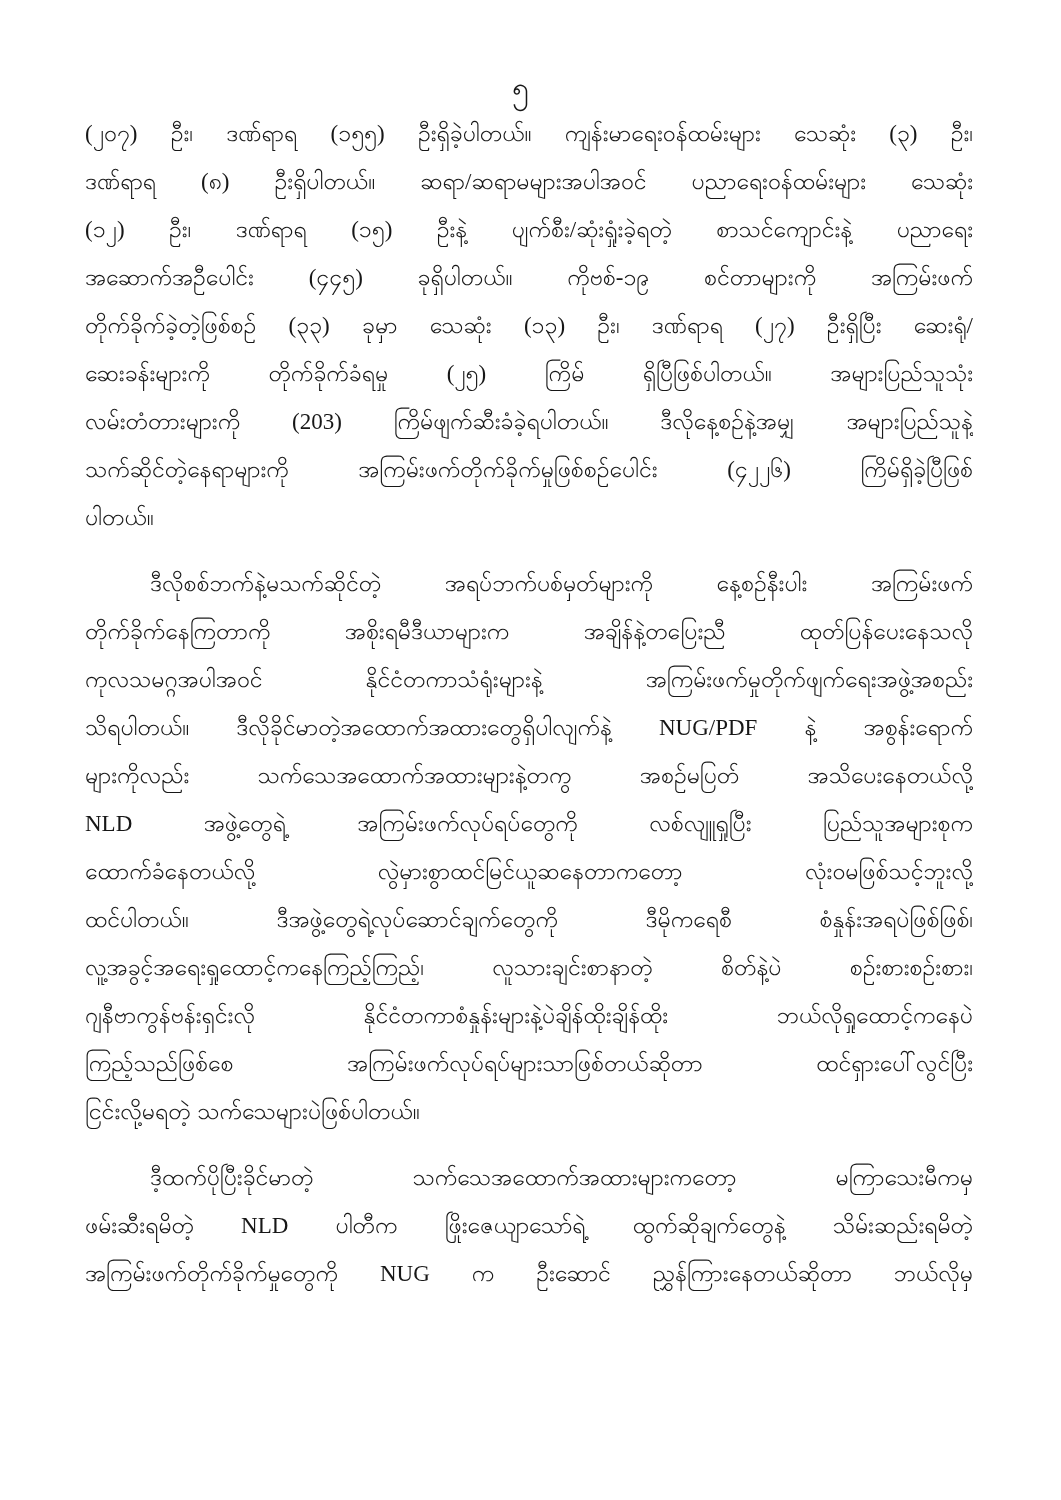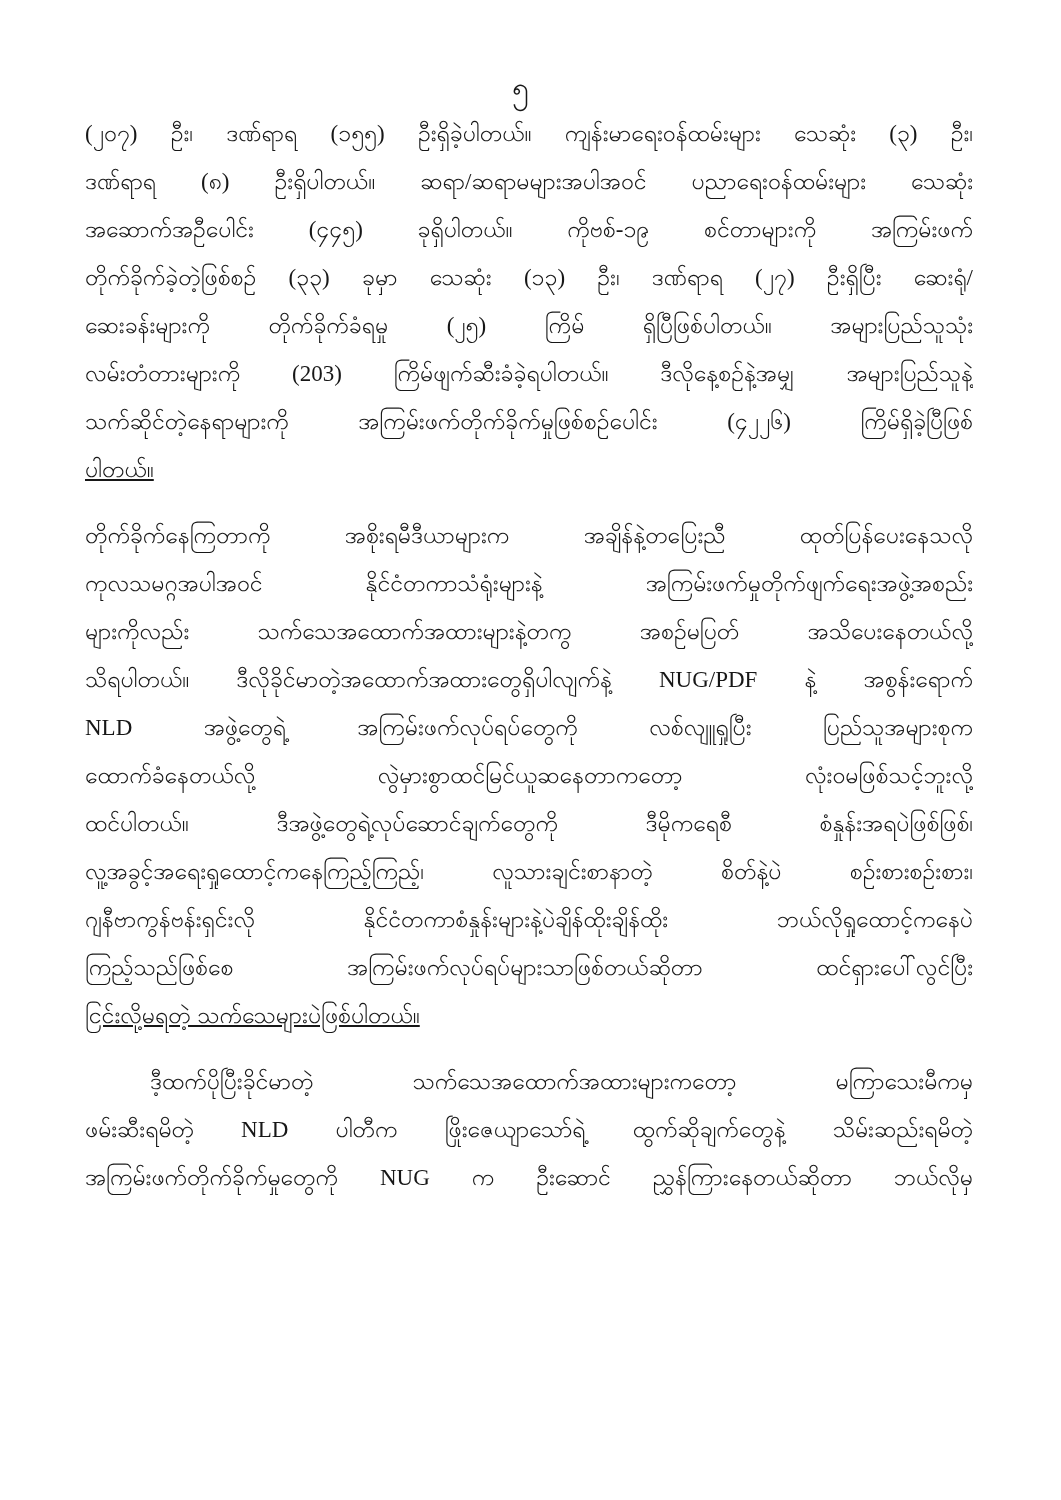--- a/index.html
+++ b/index.html
@@ -70,6 +70,7 @@
     <div class="para">
       <div class="line">(၂၀၇) ဦး၊ ဒဏ်ရာရ (၁၅၅) ဦးရှိခဲ့ပါတယ်။ ကျန်းမာရေးဝန်ထမ်းများ သေဆုံး (၃) ဦး၊</div>
       <div class="line">ဒဏ်ရာရ (၈) ဦးရှိပါတယ်။ ဆရာ/ဆရာမများအပါအဝင် ပညာရေးဝန်ထမ်းများ သေဆုံး</div>
+      <div class="line">(၁၂) ဦး၊ ဒဏ်ရာရ (၁၅) ဦးနဲ့ ပျက်စီး/ဆုံးရှုံးခဲ့ရတဲ့ စာသင်ကျောင်းနဲ့ ပညာရေး</div>
       <div class="line">အဆောက်အဦပေါင်း (၄၄၅) ခုရှိပါတယ်။ ကိုဗစ်-၁၉ စင်တာများကို အကြမ်းဖက်</div>
       <div class="line">တိုက်ခိုက်ခဲ့တဲ့ဖြစ်စဉ် (၃၃) ခုမှာ သေဆုံး (၁၃) ဦး၊ ဒဏ်ရာရ (၂၇) ဦးရှိပြီး ဆေးရုံ/</div>
       <div class="line">ဆေးခန်းများကို တိုက်ခိုက်ခံရမှု (၂၅) ကြိမ် ရှိပြီဖြစ်ပါတယ်။ အများပြည်သူသုံး</div>

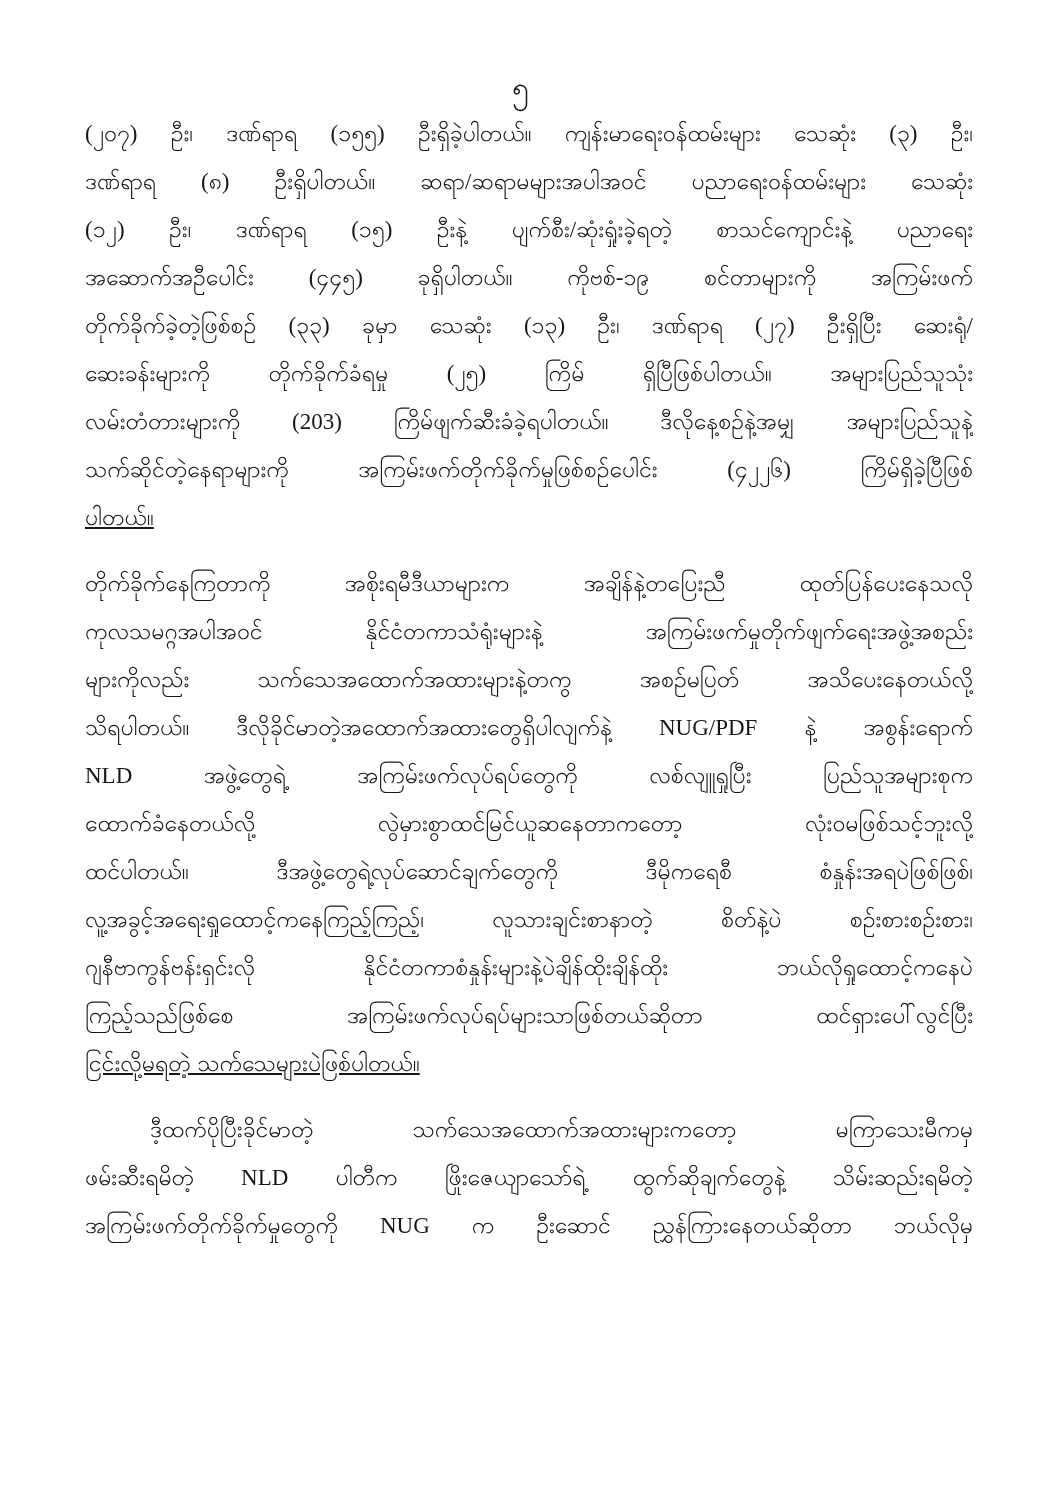--- a/index.html
+++ b/index.html
@@ -51,7 +51,6 @@
   .line.noj {
     text-align: center;
     text-align-last: left;
-    text-decoration: underline;
     -moz-text-align-last: left;
   }
   .line.indent {

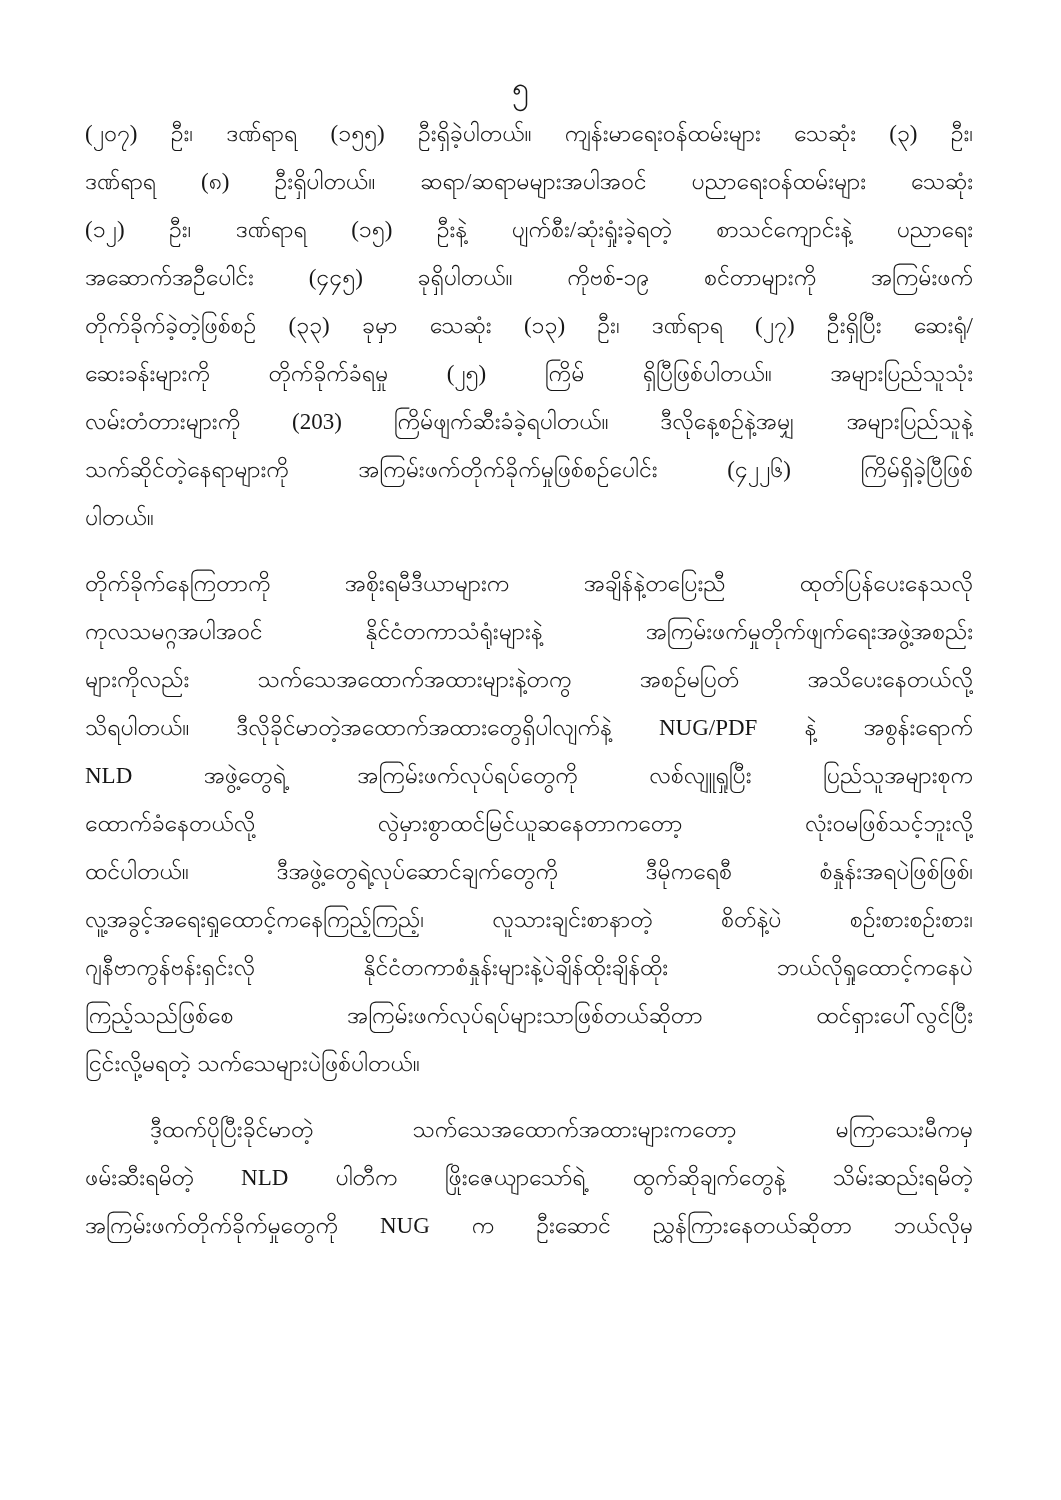--- a/index.html
+++ b/index.html
@@ -79,6 +79,7 @@
     </div>
 
     <div class="para">
+      <div class="line indent">ဒီလိုစစ်ဘက်နဲ့မသက်ဆိုင်တဲ့ အရပ်ဘက်ပစ်မှတ်များကို နေ့စဉ်နီးပါး အကြမ်းဖက်</div>
       <div class="line">တိုက်ခိုက်နေကြတာကို အစိုးရမီဒီယာများက အချိန်နဲ့တပြေးညီ ထုတ်ပြန်ပေးနေသလို</div>
       <div class="line">ကုလသမဂ္ဂအပါအဝင် နိုင်ငံတကာသံရုံးများနဲ့ အကြမ်းဖက်မှုတိုက်ဖျက်ရေးအဖွဲ့အစည်း</div>
       <div class="line">များကိုလည်း သက်သေအထောက်အထားများနဲ့တကွ အစဉ်မပြတ် အသိပေးနေတယ်လို့</div>

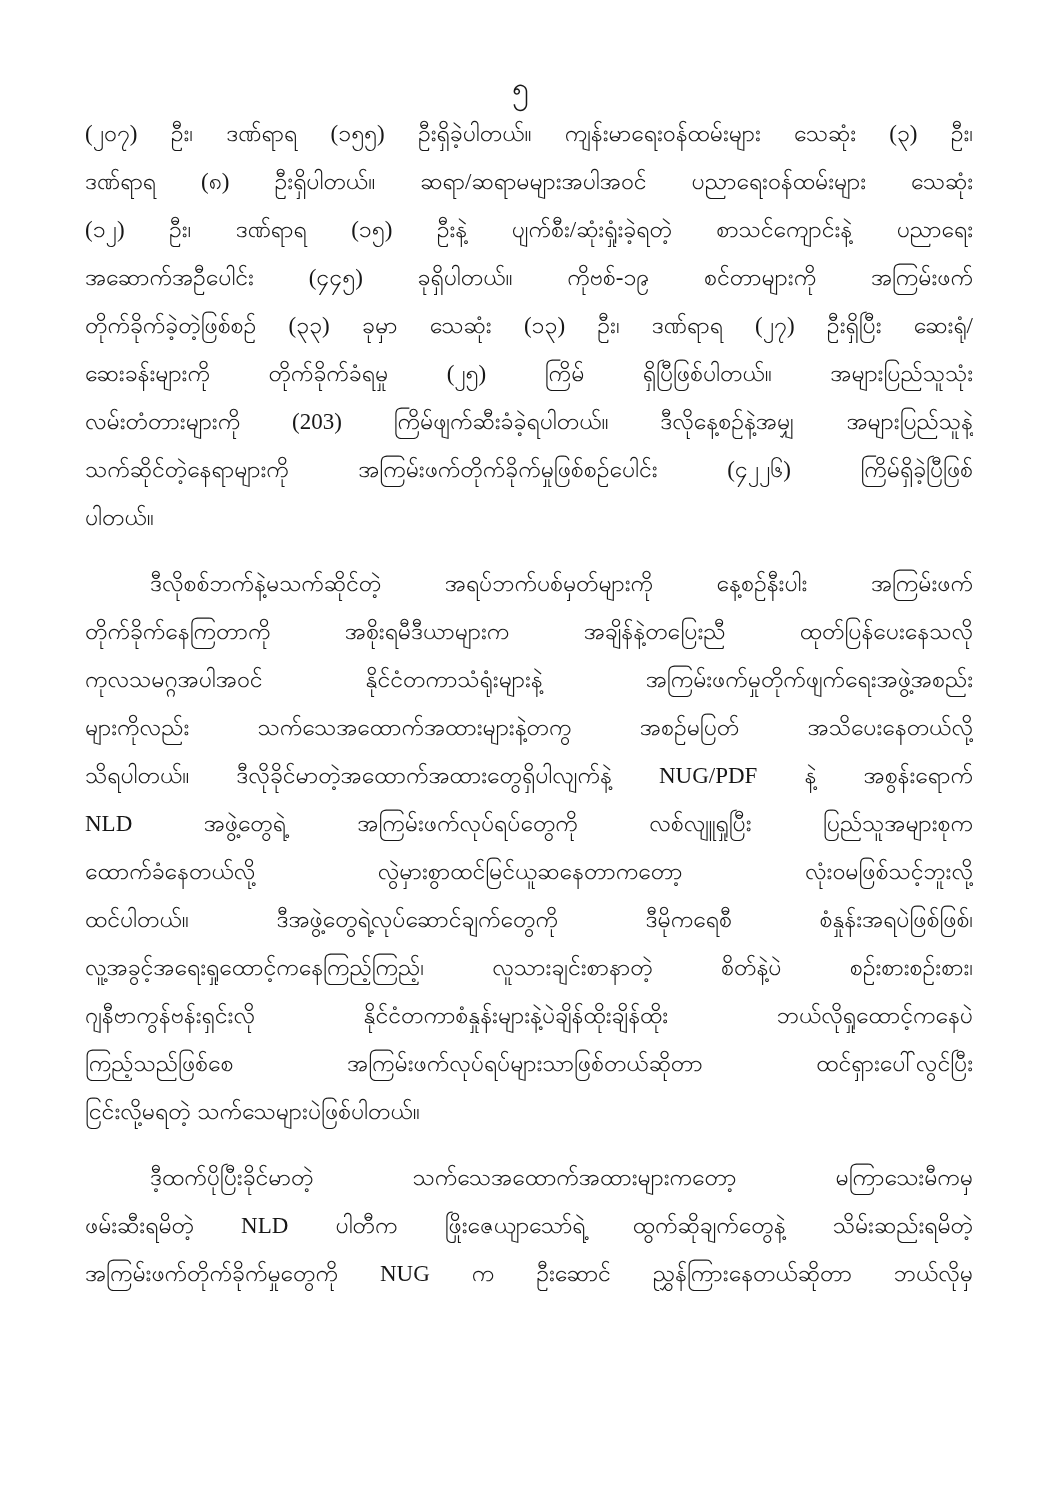--- a/index.html
+++ b/index.html
@@ -82,8 +82,8 @@
       <div class="line indent">ဒီလိုစစ်ဘက်နဲ့မသက်ဆိုင်တဲ့ အရပ်ဘက်ပစ်မှတ်များကို နေ့စဉ်နီးပါး အကြမ်းဖက်</div>
       <div class="line">တိုက်ခိုက်နေကြတာကို အစိုးရမီဒီယာများက အချိန်နဲ့တပြေးညီ ထုတ်ပြန်ပေးနေသလို</div>
       <div class="line">ကုလသမဂ္ဂအပါအဝင် နိုင်ငံတကာသံရုံးများနဲ့ အကြမ်းဖက်မှုတိုက်ဖျက်ရေးအဖွဲ့အစည်း</div>
+      <div class="line">သိရပါတယ်။ ဒီလိုခိုင်မာတဲ့အထောက်အထားတွေရှိပါလျက်နဲ့ NUG/PDF နဲ့ အစွန်းရောက်</div>
       <div class="line">များကိုလည်း သက်သေအထောက်အထားများနဲ့တကွ အစဉ်မပြတ် အသိပေးနေတယ်လို့</div>
-      <div class="line">သိရပါတယ်။ ဒီလိုခိုင်မာတဲ့အထောက်အထားတွေရှိပါလျက်နဲ့ NUG/PDF နဲ့ အစွန်းရောက်</div>
       <div class="line">NLD အဖွဲ့တွေရဲ့ အကြမ်းဖက်လုပ်ရပ်တွေကို လစ်လျူရှုပြီး ပြည်သူအများစုက</div>
       <div class="line">ထောက်ခံနေတယ်လို့ လွဲမှားစွာထင်မြင်ယူဆနေတာကတော့ လုံးဝမဖြစ်သင့်ဘူးလို့</div>
       <div class="line">ထင်ပါတယ်။ ဒီအဖွဲ့တွေရဲ့လုပ်ဆောင်ချက်တွေကို ဒီမိုကရေစီ စံနှုန်းအရပဲဖြစ်ဖြစ်၊</div>

